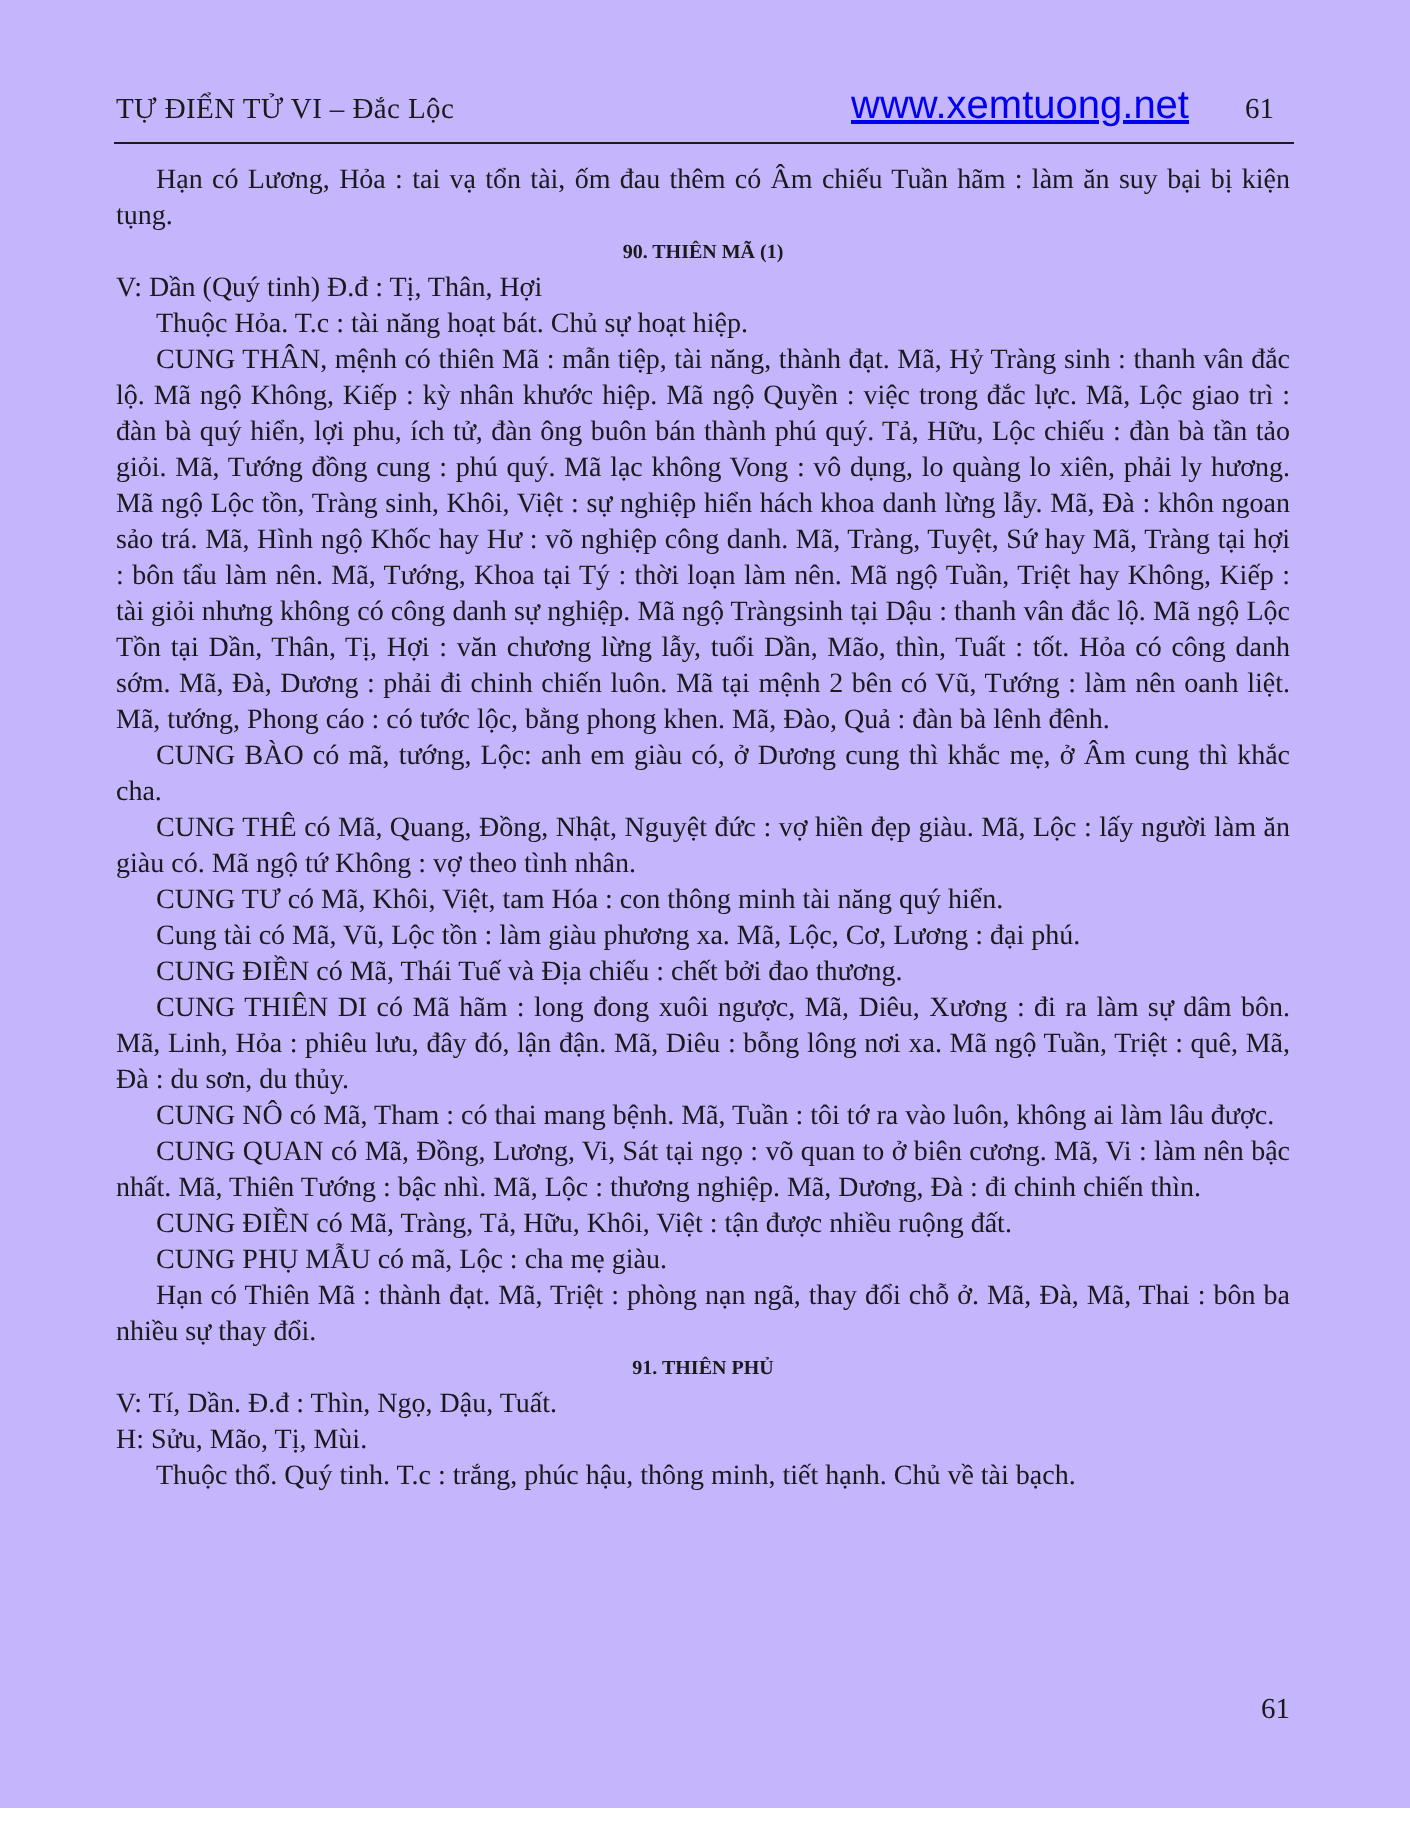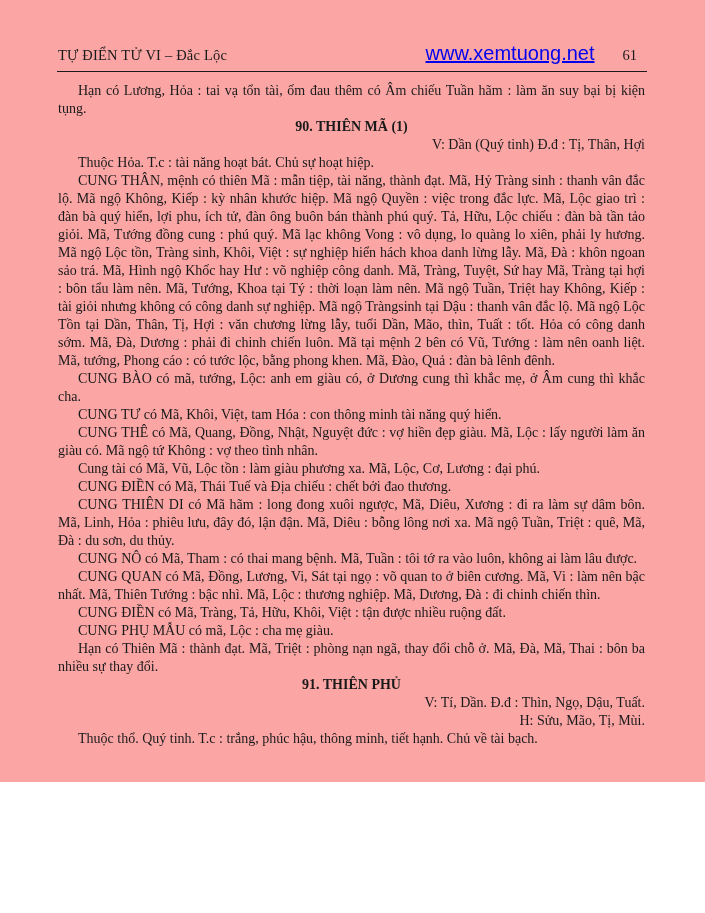--- a/index.html
+++ b/index.html
@@ -10,8 +10,8 @@
   .page {
     position: relative;
     width: 705px;
-    height: 782px;
-    background: #fca5a5;
+    height: 904px;
+    background: #c4b5fd;
     font-family: "Liberation Serif", "DejaVu Serif", serif;
     color: #1a1a1a;
     overflow: hidden;

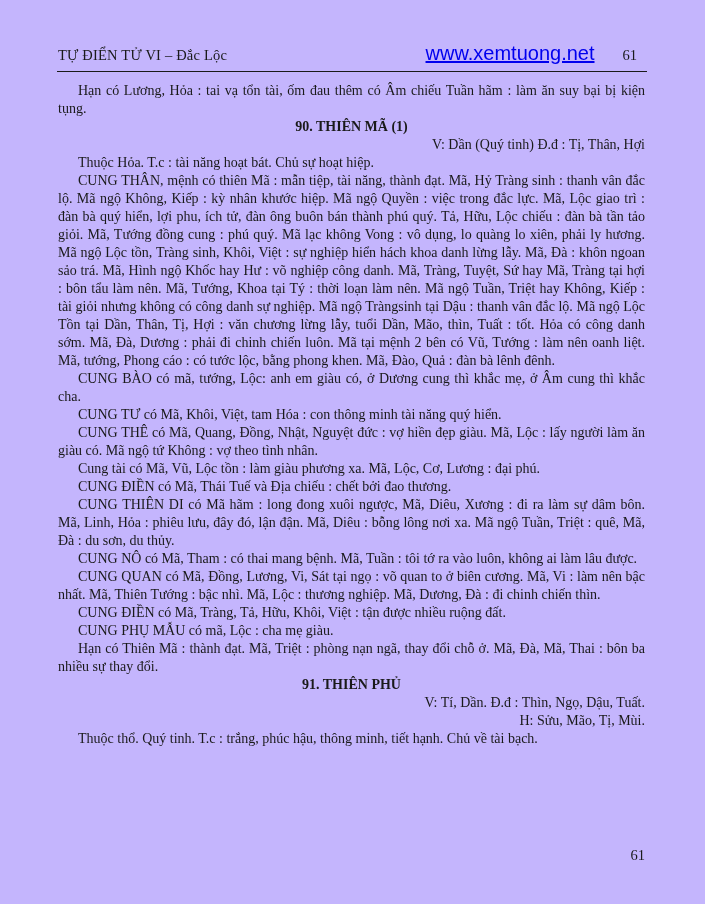--- a/index.html
+++ b/index.html
@@ -67,7 +67,7 @@
     text-indent: 20px;
   }
   .heading {
-    font-size: 14px;
+    font-size: 10px;
     font-weight: bold;
     text-align: center;
     text-indent: 0;

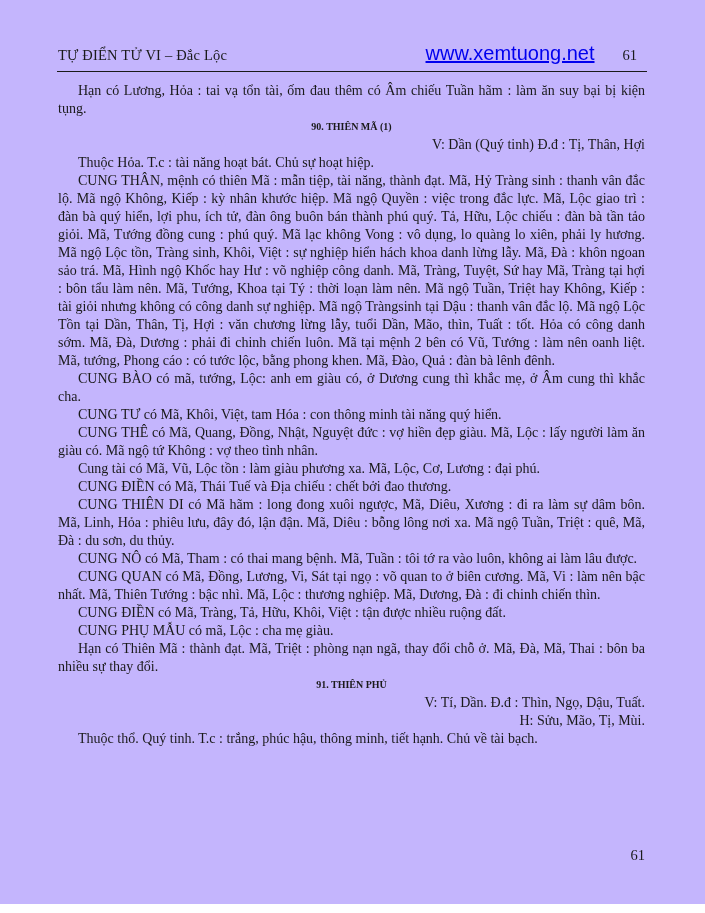--- a/index.html
+++ b/index.html
@@ -73,7 +73,7 @@
     text-indent: 0;
   }
   .center {
-    text-align: right;
+    text-align: left;
     text-indent: 0;
   }
   .footer {

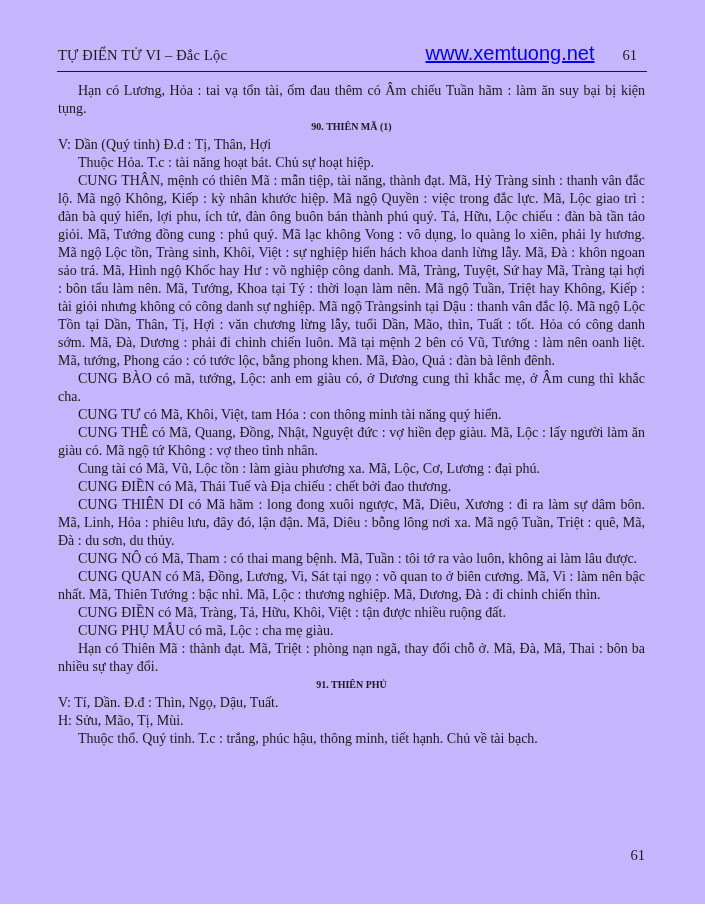--- a/index.html
+++ b/index.html
@@ -105,8 +105,8 @@
     <p class="para">Thuộc Hỏa. T.c : tài năng hoạt bát. Chủ sự hoạt hiệp.</p>
     <p class="para">CUNG THÂN, mệnh có thiên Mã : mẫn tiệp, tài năng, thành đạt. Mã, Hỷ Tràng sinh : thanh vân đắc lộ. Mã ngộ Không, Kiếp : kỳ nhân khước hiệp. Mã ngộ Quyền : việc trong đắc lực. Mã, Lộc giao trì : đàn bà quý hiển, lợi phu, ích tử, đàn ông buôn bán thành phú quý. Tả, Hữu, Lộc chiếu : đàn bà tần tảo giỏi. Mã, Tướng đồng cung : phú quý. Mã lạc không Vong : vô dụng, lo quàng lo xiên, phải ly hương. Mã ngộ Lộc tồn, Tràng sinh, Khôi, Việt : sự nghiệp hiển hách khoa danh lừng lẫy. Mã, Đà : khôn ngoan sảo trá. Mã, Hình ngộ Khốc hay Hư : võ nghiệp công danh. Mã, Tràng, Tuyệt, Sứ hay Mã, Tràng tại hợi : bôn tẩu làm nên. Mã, Tướng, Khoa tại Tý : thời loạn làm nên. Mã ngộ Tuần, Triệt hay Không, Kiếp : tài giỏi nhưng không có công danh sự nghiệp. Mã ngộ Tràngsinh tại Dậu : thanh vân đắc lộ. Mã ngộ Lộc Tồn tại Dần, Thân, Tị, Hợi : văn chương lừng lẫy, tuổi Dần, Mão, thìn, Tuất : tốt. Hỏa có công danh sớm. Mã, Đà, Dương : phải đi chinh chiến luôn. Mã tại mệnh 2 bên có Vũ, Tướng : làm nên oanh liệt. Mã, tướng, Phong cáo : có tước lộc, bằng phong khen. Mã, Đào, Quả : đàn bà lênh đênh.</p>
     <p class="para">CUNG BÀO có mã, tướng, Lộc: anh em giàu có, ở Dương cung thì khắc mẹ, ở Âm cung thì khắc cha.</p>
+    <p class="para">CUNG THÊ có Mã, Quang, Đồng, Nhật, Nguyệt đức : vợ hiền đẹp giàu. Mã, Lộc : lấy người làm ăn giàu có. Mã ngộ tứ Không : vợ theo tình nhân.</p>
     <p class="para">CUNG TƯ có Mã, Khôi, Việt, tam Hóa : con thông minh tài năng quý hiển.</p>
-    <p class="para">CUNG THÊ có Mã, Quang, Đồng, Nhật, Nguyệt đức : vợ hiền đẹp giàu. Mã, Lộc : lấy người làm ăn giàu có. Mã ngộ tứ Không : vợ theo tình nhân.</p>
     <p class="para">Cung tài có Mã, Vũ, Lộc tồn : làm giàu phương xa. Mã, Lộc, Cơ, Lương : đại phú.</p>
     <p class="para">CUNG ĐIỀN có Mã, Thái Tuế và Địa chiếu : chết bởi đao thương.</p>
     <p class="para">CUNG THIÊN DI có Mã hãm : long đong xuôi ngược, Mã, Diêu, Xương : đi ra làm sự dâm bôn. Mã, Linh, Hỏa : phiêu lưu, đây đó, lận đận. Mã, Diêu : bỗng lông nơi xa. Mã ngộ Tuần, Triệt : quê, Mã, Đà : du sơn, du thủy.</p>

